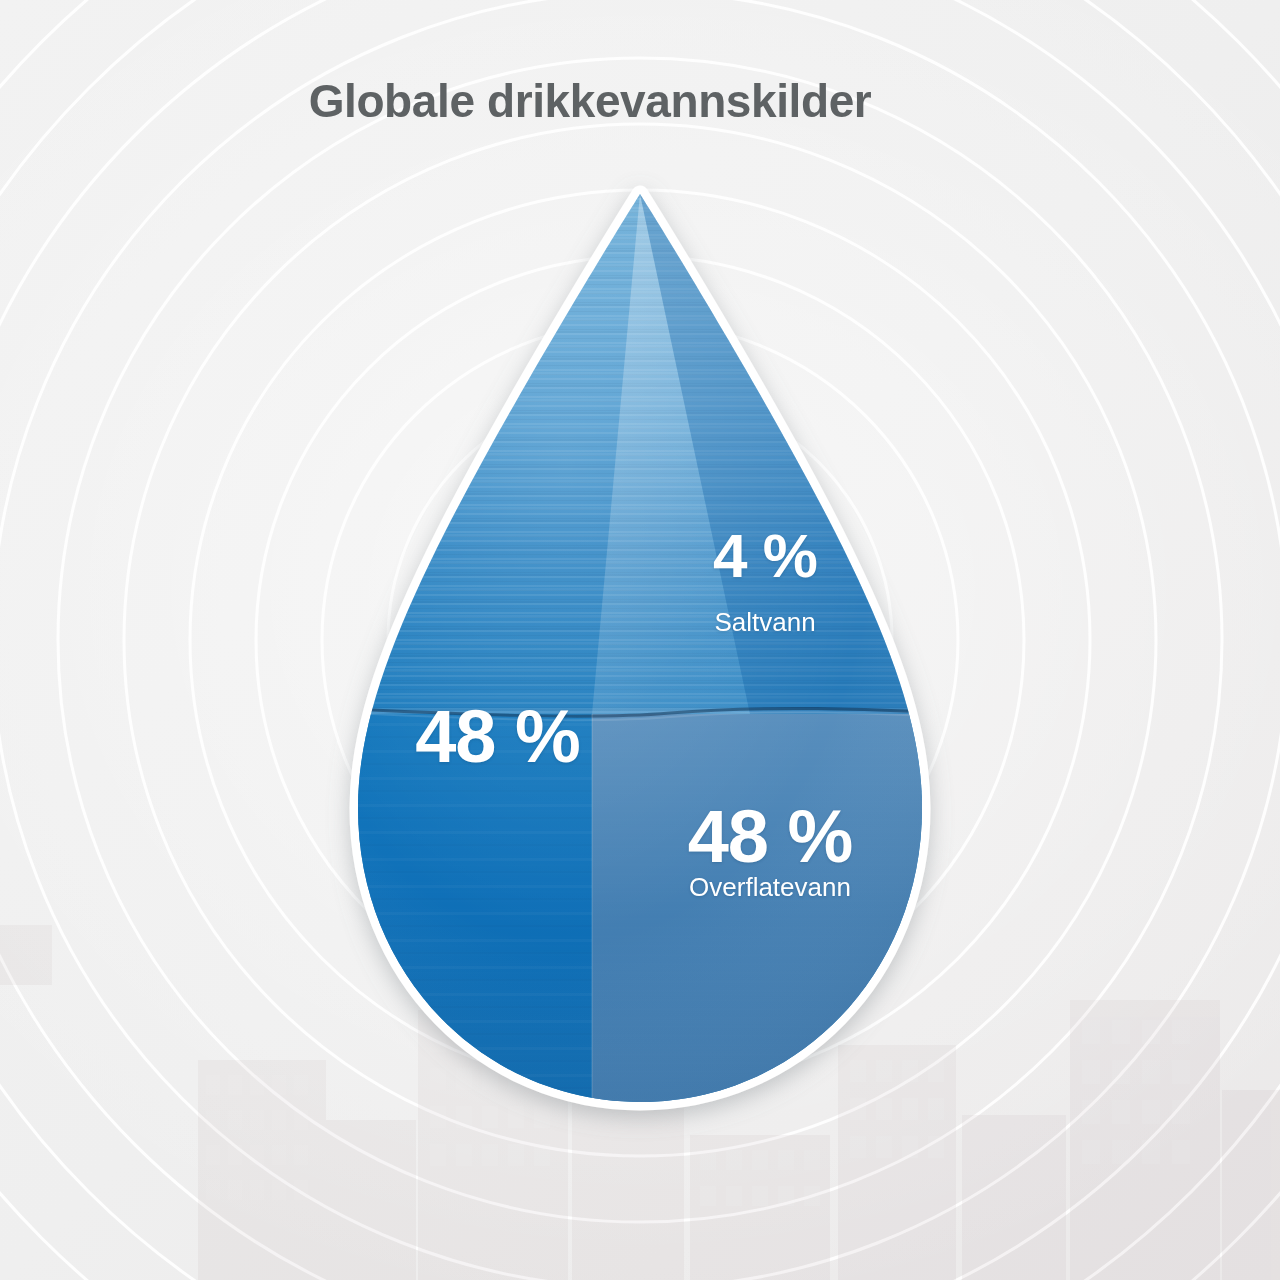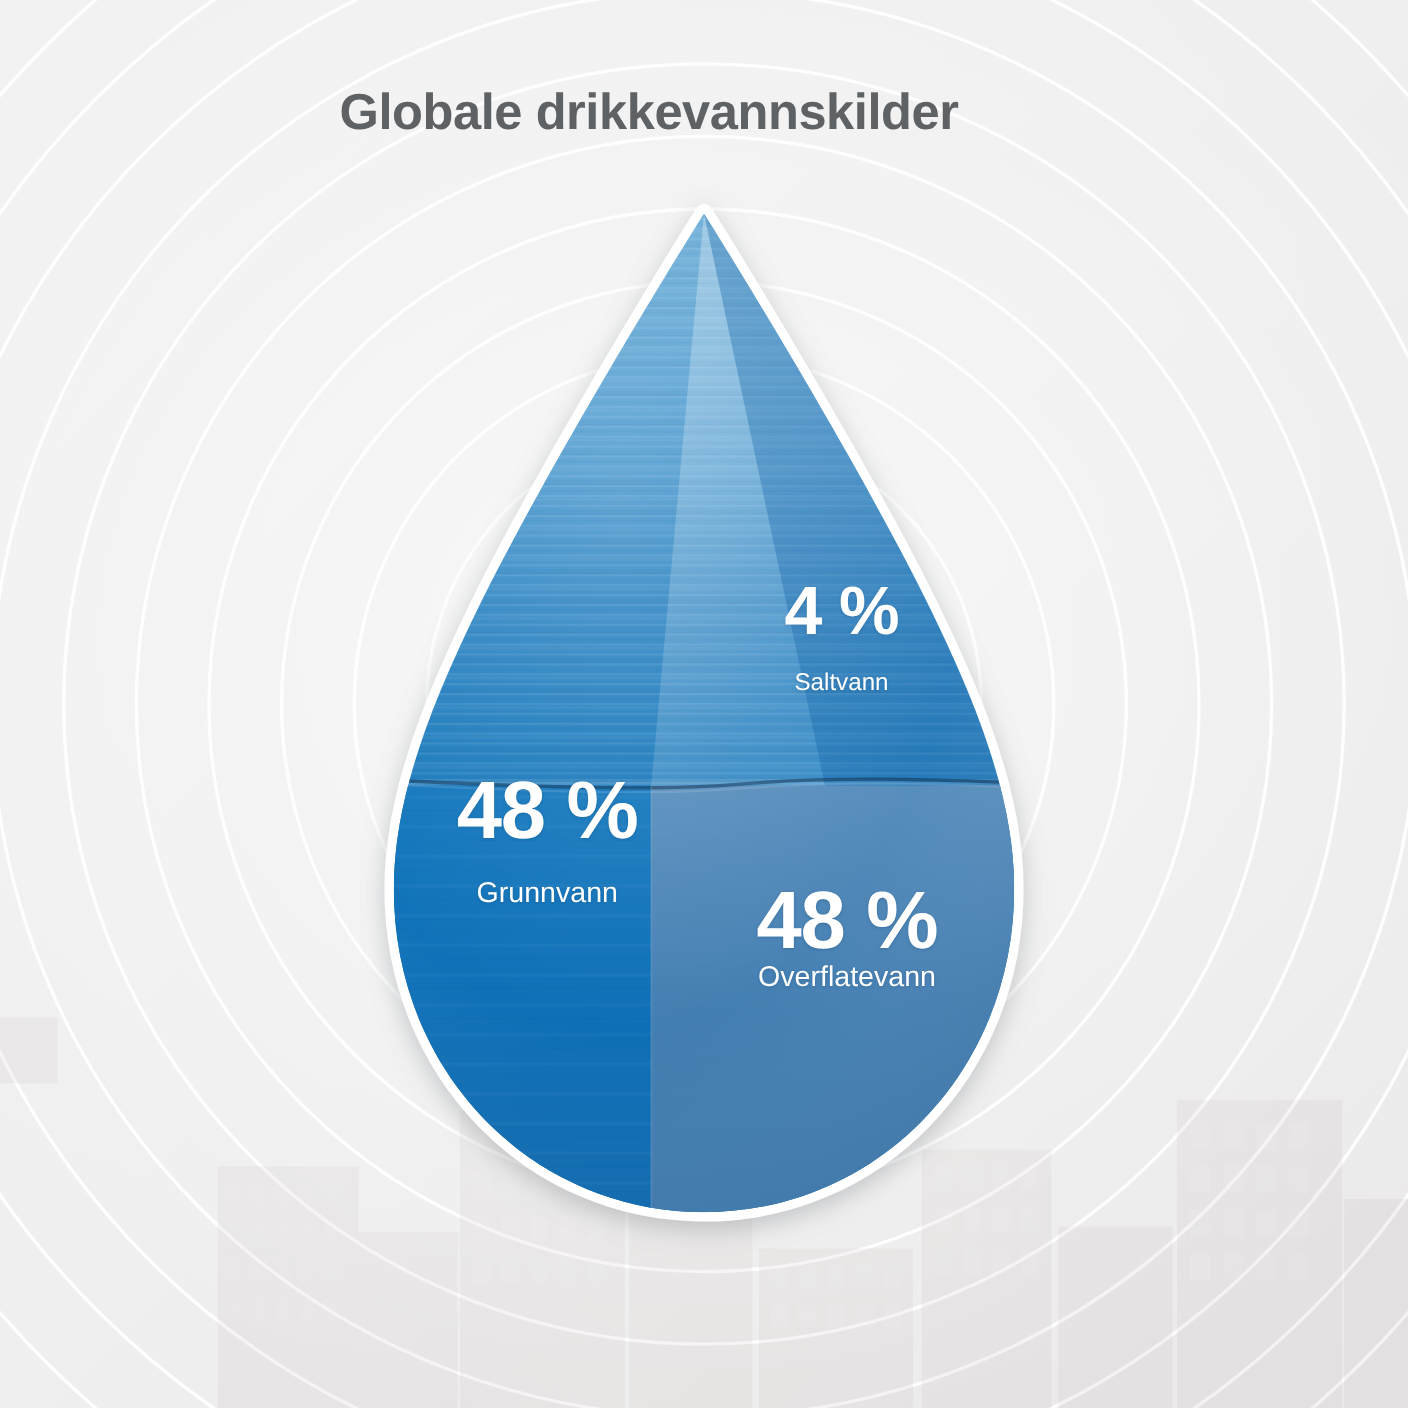--- a/index.html
+++ b/index.html
@@ -74,7 +74,7 @@
 
   #label-saltvann   { left:640px; top:525px;  width:250px; }
   #label-saltvann   .pct { font-size:62px; }
-  #label-saltvann   .nm  { font-size:22px; margin-top:22px; }
+  #label-saltvann   .nm  { font-size:26px; margin-top:22px; }
 
   #label-grunnvann  { left:370px; top:700px;  width:255px; }
   #label-grunnvann  .pct { font-size:74px; }

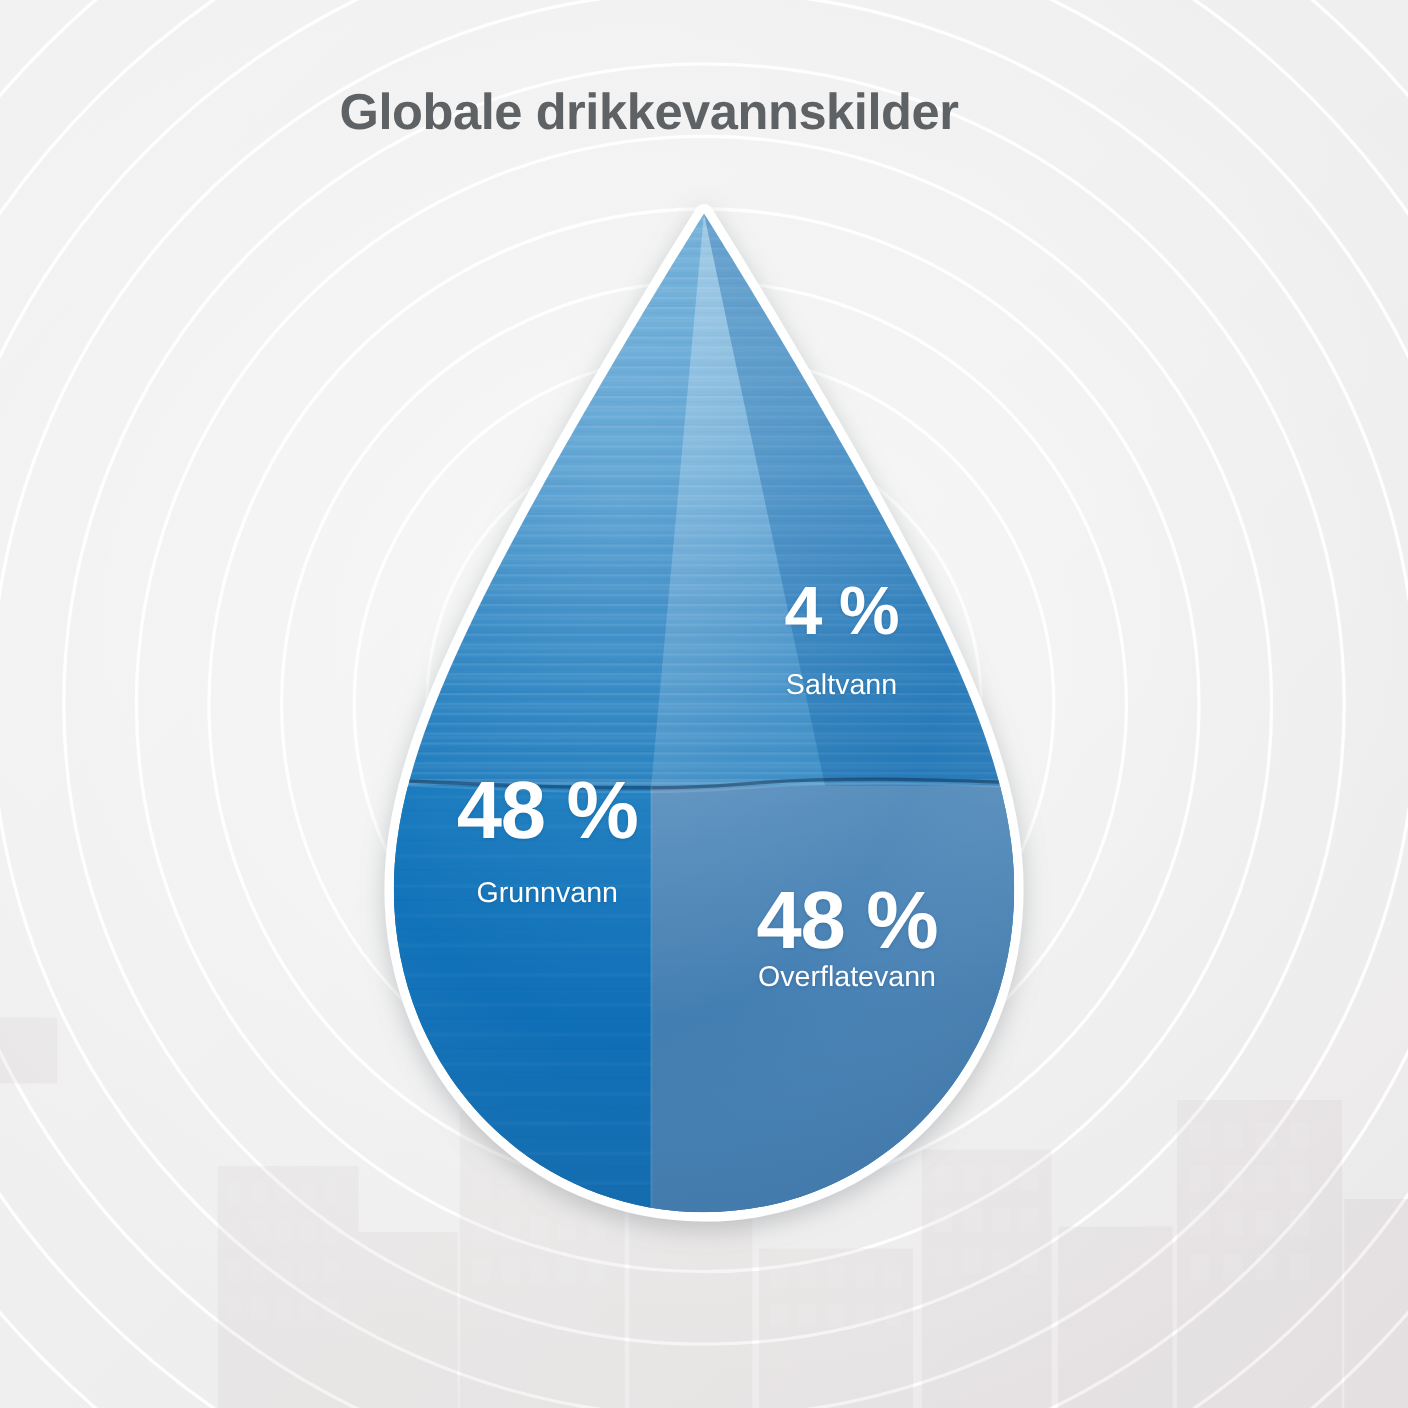--- a/index.html
+++ b/index.html
@@ -322,7 +322,6 @@
 
   <div class="seg-label" id="label-grunnvann">
     <span class="pct">48 %</span>
-    <span class="nm">Grunnvann</span>
   </div>
 
   <div class="seg-label" id="label-overflate">

